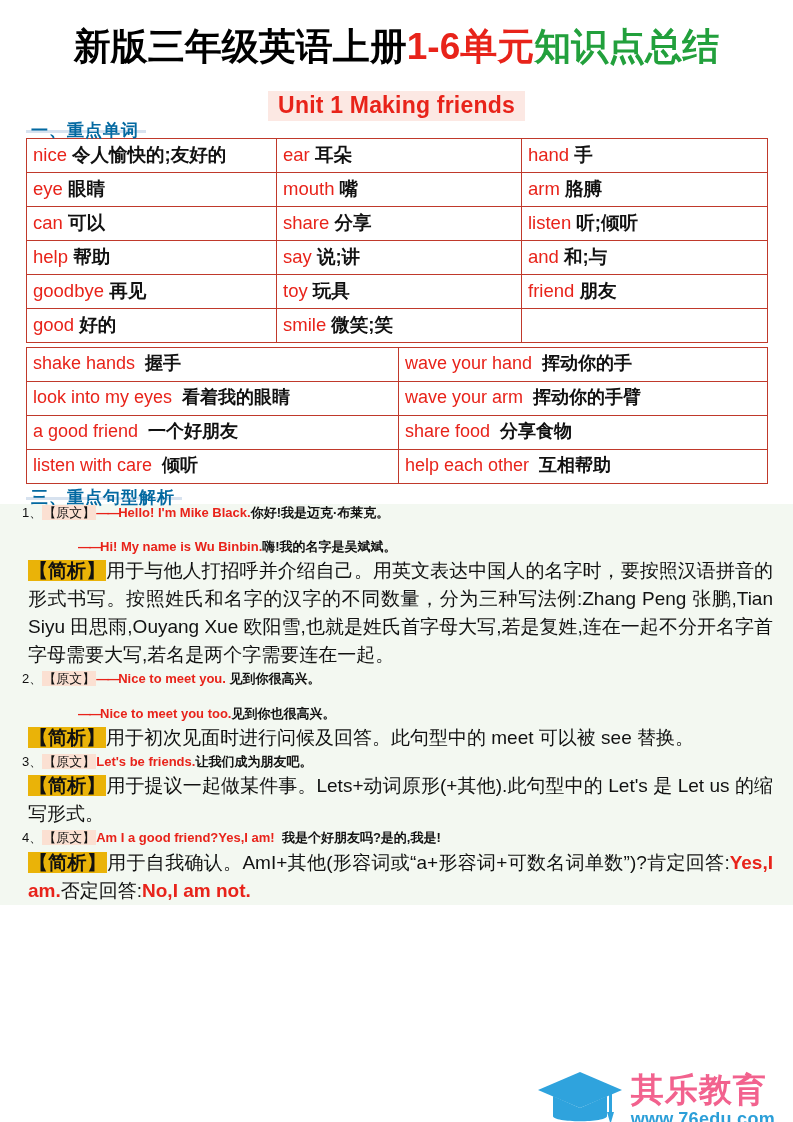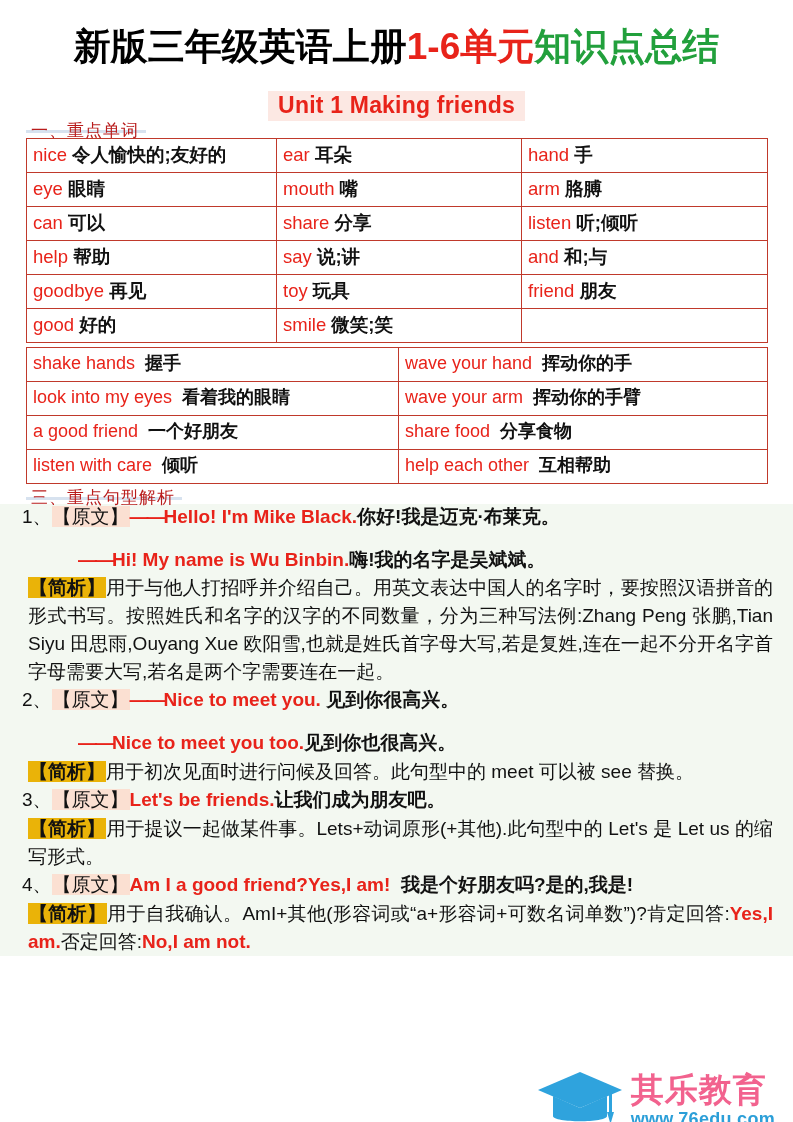--- a/index.html
+++ b/index.html
@@ -60,8 +60,8 @@
   .sec-head span {
     display: inline-block;
     font-size: 17px;
-    font-weight: normal;
-    color: #b91c1c;
+    font-weight: bold;
+    color: #0369a1;
     background: #d7e2ef;
     padding: 1px 7px 2px 5px;
     letter-spacing: 1px;

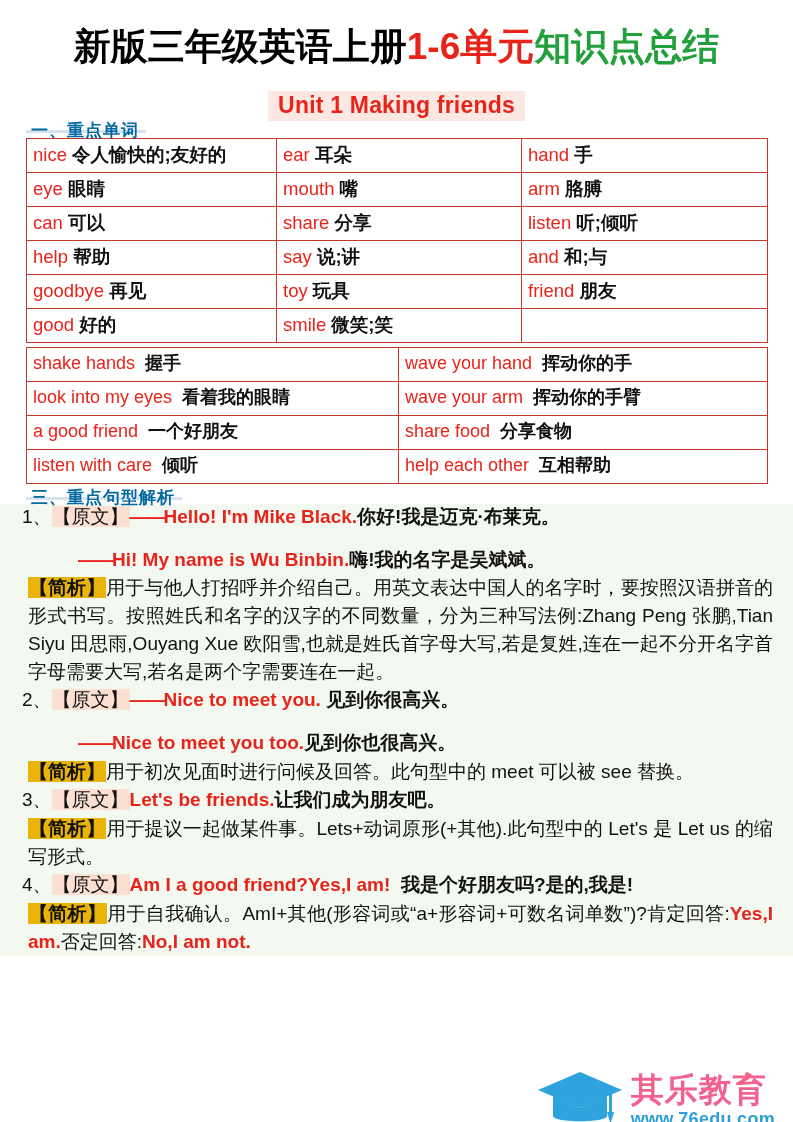--- a/index.html
+++ b/index.html
@@ -103,7 +103,7 @@
     background: #f3f8f1;
   }
   .s-line {
-    font-size: 19px;
+    font-size: 13px;
     line-height: 1.42;
     color: #111111;
     margin: 1px 0 0 0;

